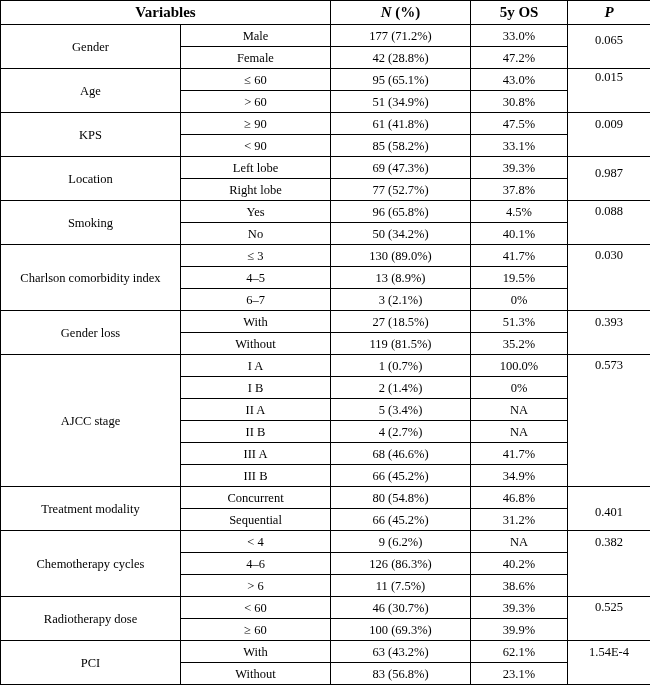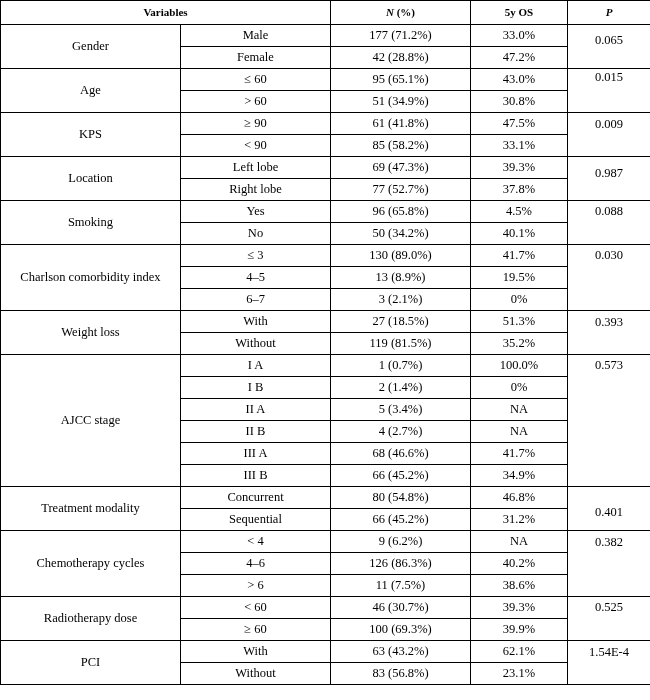--- a/index.html
+++ b/index.html
@@ -42,7 +42,7 @@
   }
   thead th {
     font-weight: bold;
-    font-size: 11px;
+    font-size: 15px;
     height: 24px;
   }
   thead th.left-head {

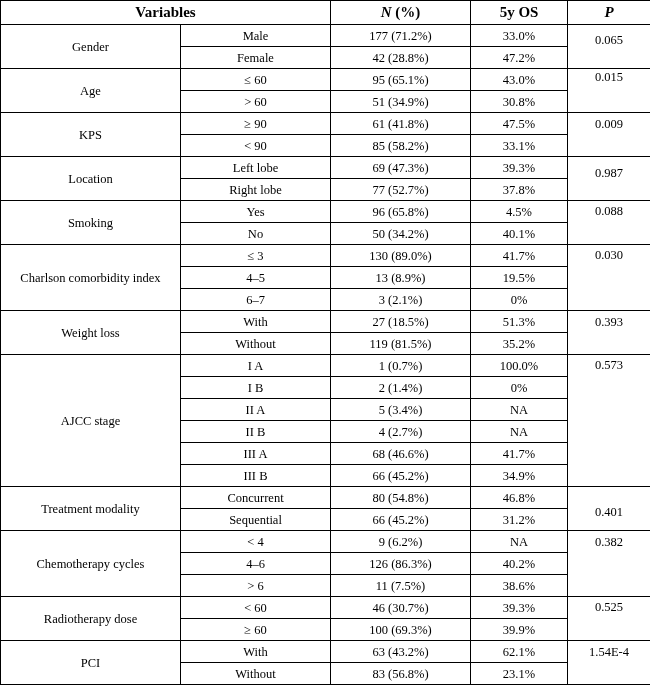--- a/index.html
+++ b/index.html
@@ -152,7 +152,7 @@
           <td>0%</td>
         </tr>
         <tr>
-          <td class="var-cell" rowspan="2">Weight loss</td>
+          <td class="var-cell" rowspan="2">Gender loss</td>
           <td>With</td>
           <td>27 (18.5%)</td>
           <td>51.3%</td>

